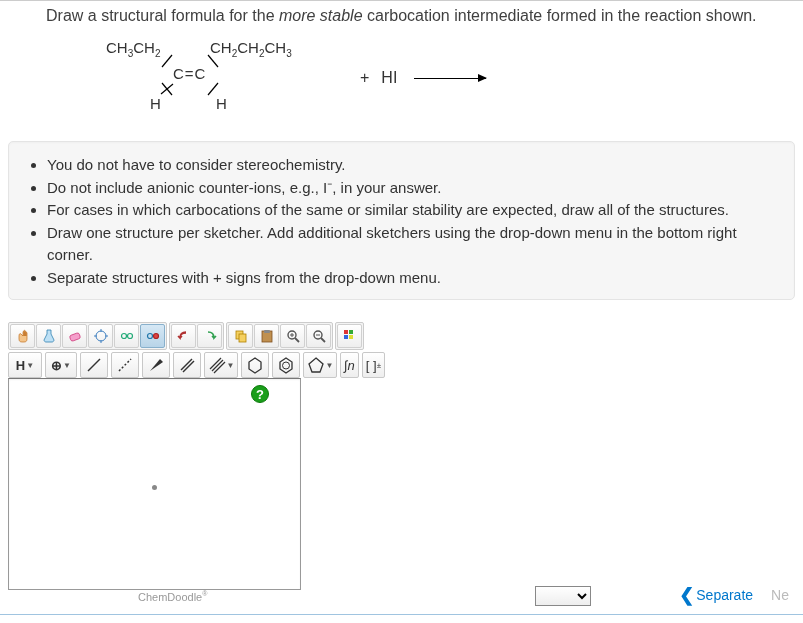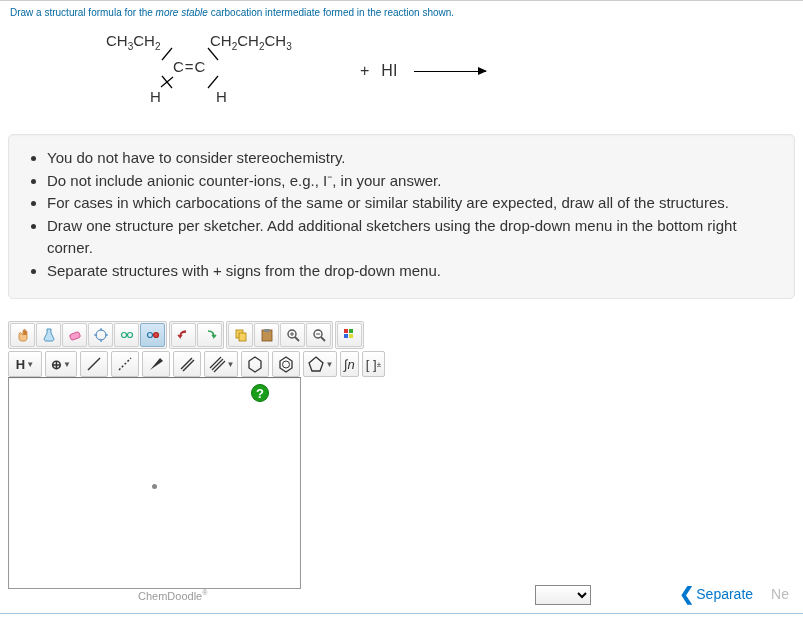--- a/index.html
+++ b/index.html
@@ -5,7 +5,7 @@
     * { box-sizing: border-box; margin: 0; padding: 0; }
     body { font-family: Arial, Helvetica, sans-serif; font-size: 14px; color: #333; background: #fff; width: 803px; }
     .container { padding: 6px 8px 8px 8px; border-top: 1px solid #ccc; border-bottom: 1px solid #a0c4e0; }
-    .question { font-size: 10px; color: #0369a1; margin-bottom: 14px; padding-left: 2px; }
+    .question { font-size: 16px; color: #404040; margin-bottom: 14px; padding-left: 2px; margin-left: 36px; }
     .question em { font-style: italic; }
     .reaction { display: flex; align-items: center; margin-bottom: 24px; padding-left: 80px; }
     .molecule { position: relative; width: 260px; height: 78px; font-family: Liberation Sans, sans-serif; font-size: 15px; }

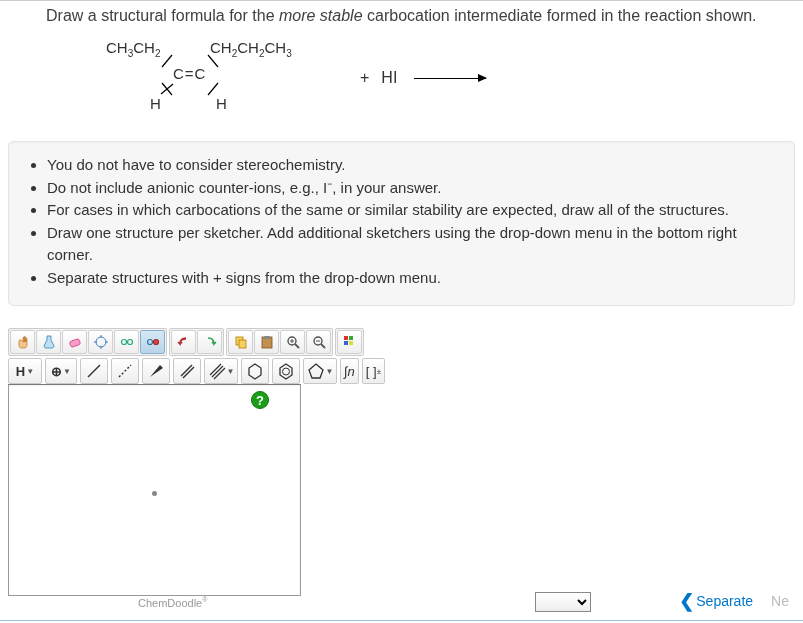--- a/index.html
+++ b/index.html
@@ -15,7 +15,7 @@
     .hi { font-size: 16px; margin-right: 17px; }
     .arrow { width: 72px; height: 1px; background: #000; position: relative; }
     .arrow:after { content: ""; position: absolute; right: -1px; top: -4px; border-left: 9px solid #000; border-top: 4.5px solid transparent; border-bottom: 4.5px solid transparent; }
-    .hints-box { background: #f6f6f6; border: 1px solid #e4e4e4; border-radius: 5px; padding: 12px 16px 16px 16px; margin-bottom: 22px; box-shadow: 0 1px 2px rgba(0,0,0,0.03) inset; }
+    .hints-box { background: #f6f6f6; border: 1px solid #e4e4e4; border-radius: 5px; padding: 12px 16px 10px 16px; margin-bottom: 22px; box-shadow: 0 1px 2px rgba(0,0,0,0.03) inset; }
     .hints-box ul { list-style: disc; padding-left: 22px; }
     .hints-box li { font-size: 15px; line-height: 1.5; color: #333; }
     .sketcher { width: 470px; }

